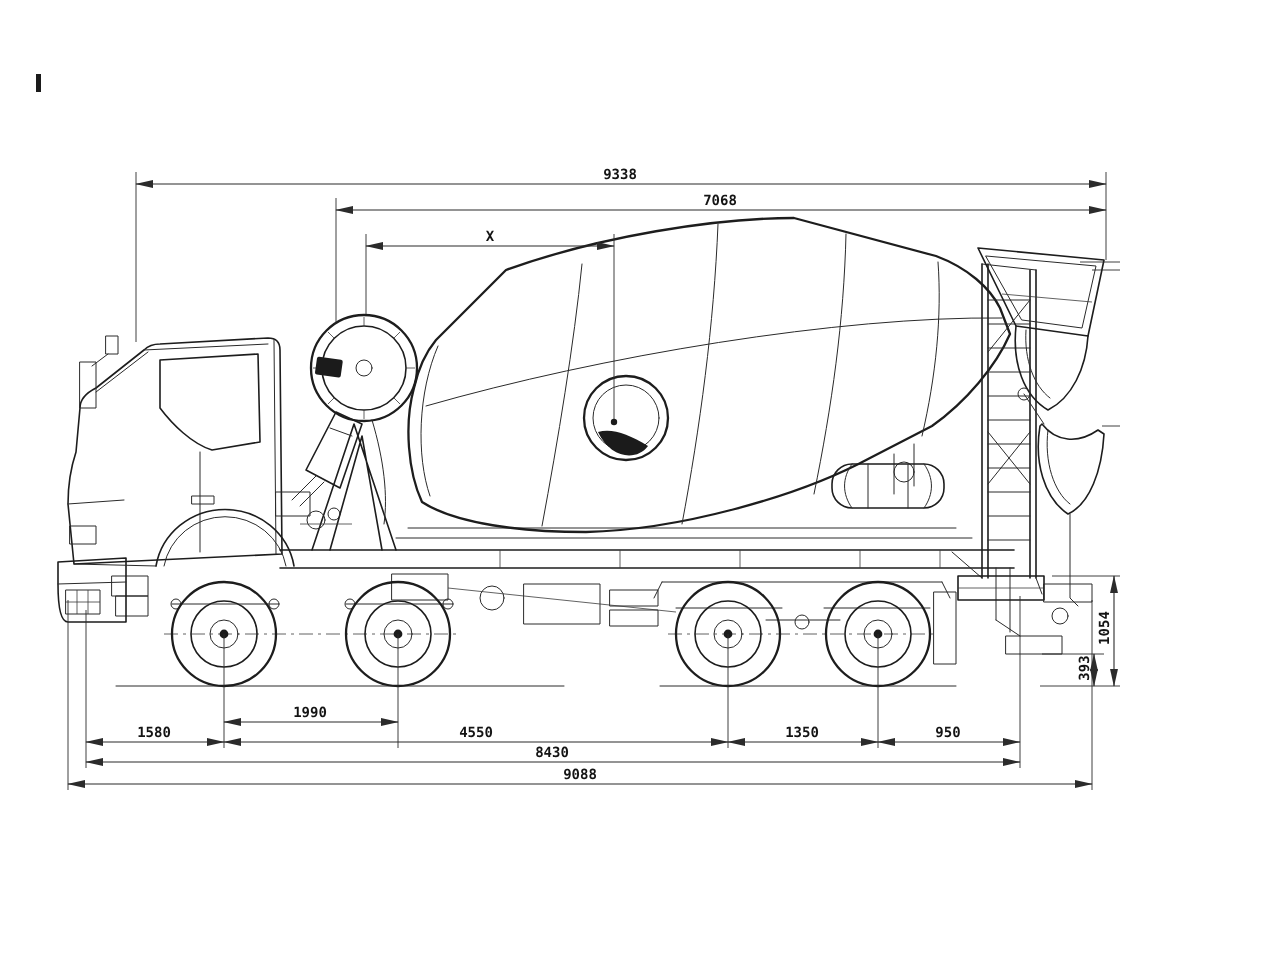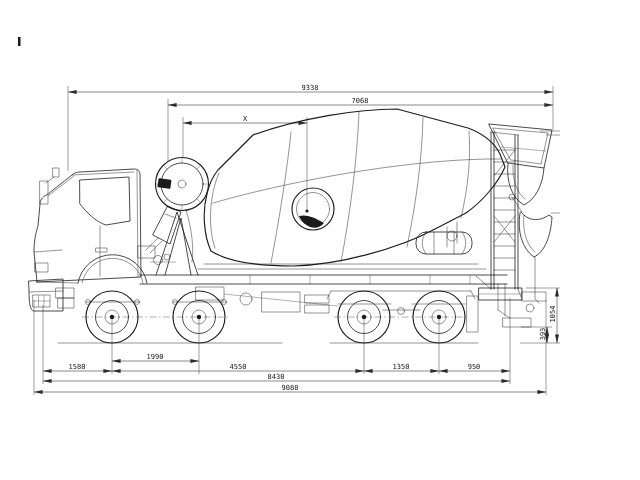--- a/index.html
+++ b/index.html
@@ -4,7 +4,7 @@
 <style>
   html,body{margin:0;padding:0;background:#ffffff;}
   .stage{position:relative;width:560px;height:480px;background:#ffffff;overflow:hidden;
-         font-family:"DejaVu Sans Mono", monospace;}
+         font-family:"DejaVu Sans Mono", monospace;font-weight:bold;}
   svg{display:block}
   
   .s1 {fill:none;stroke:#1d1d1d;stroke-width:1.15;stroke-linejoin:round;stroke-linecap:round;}

